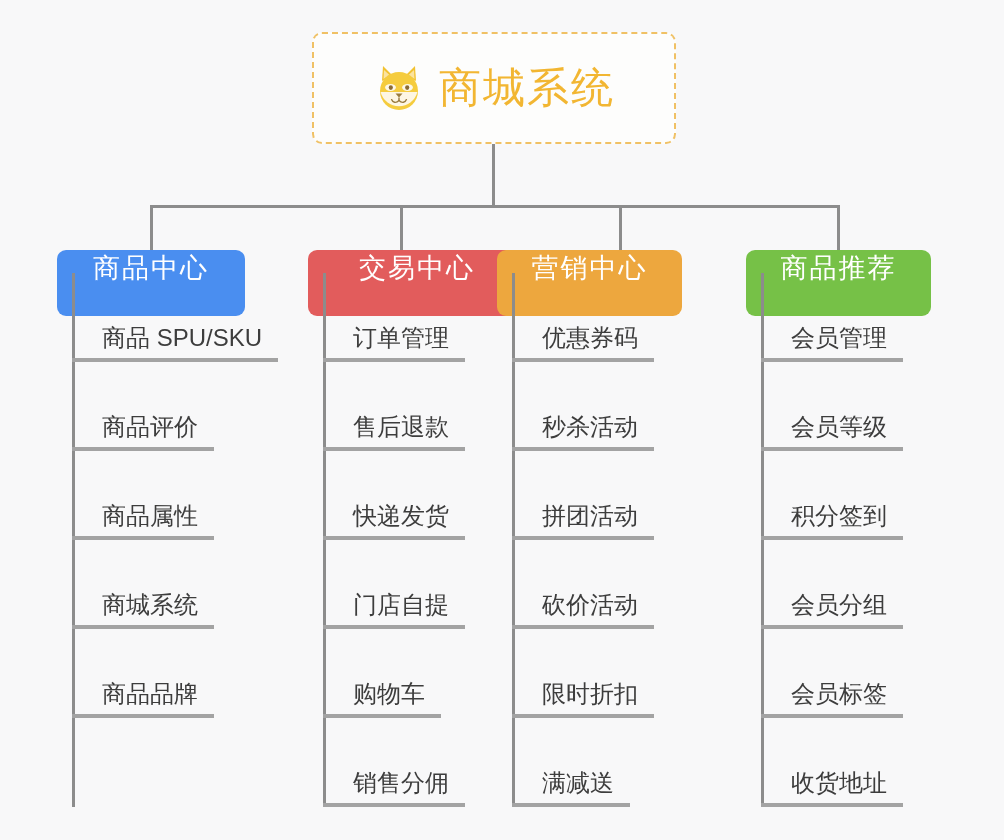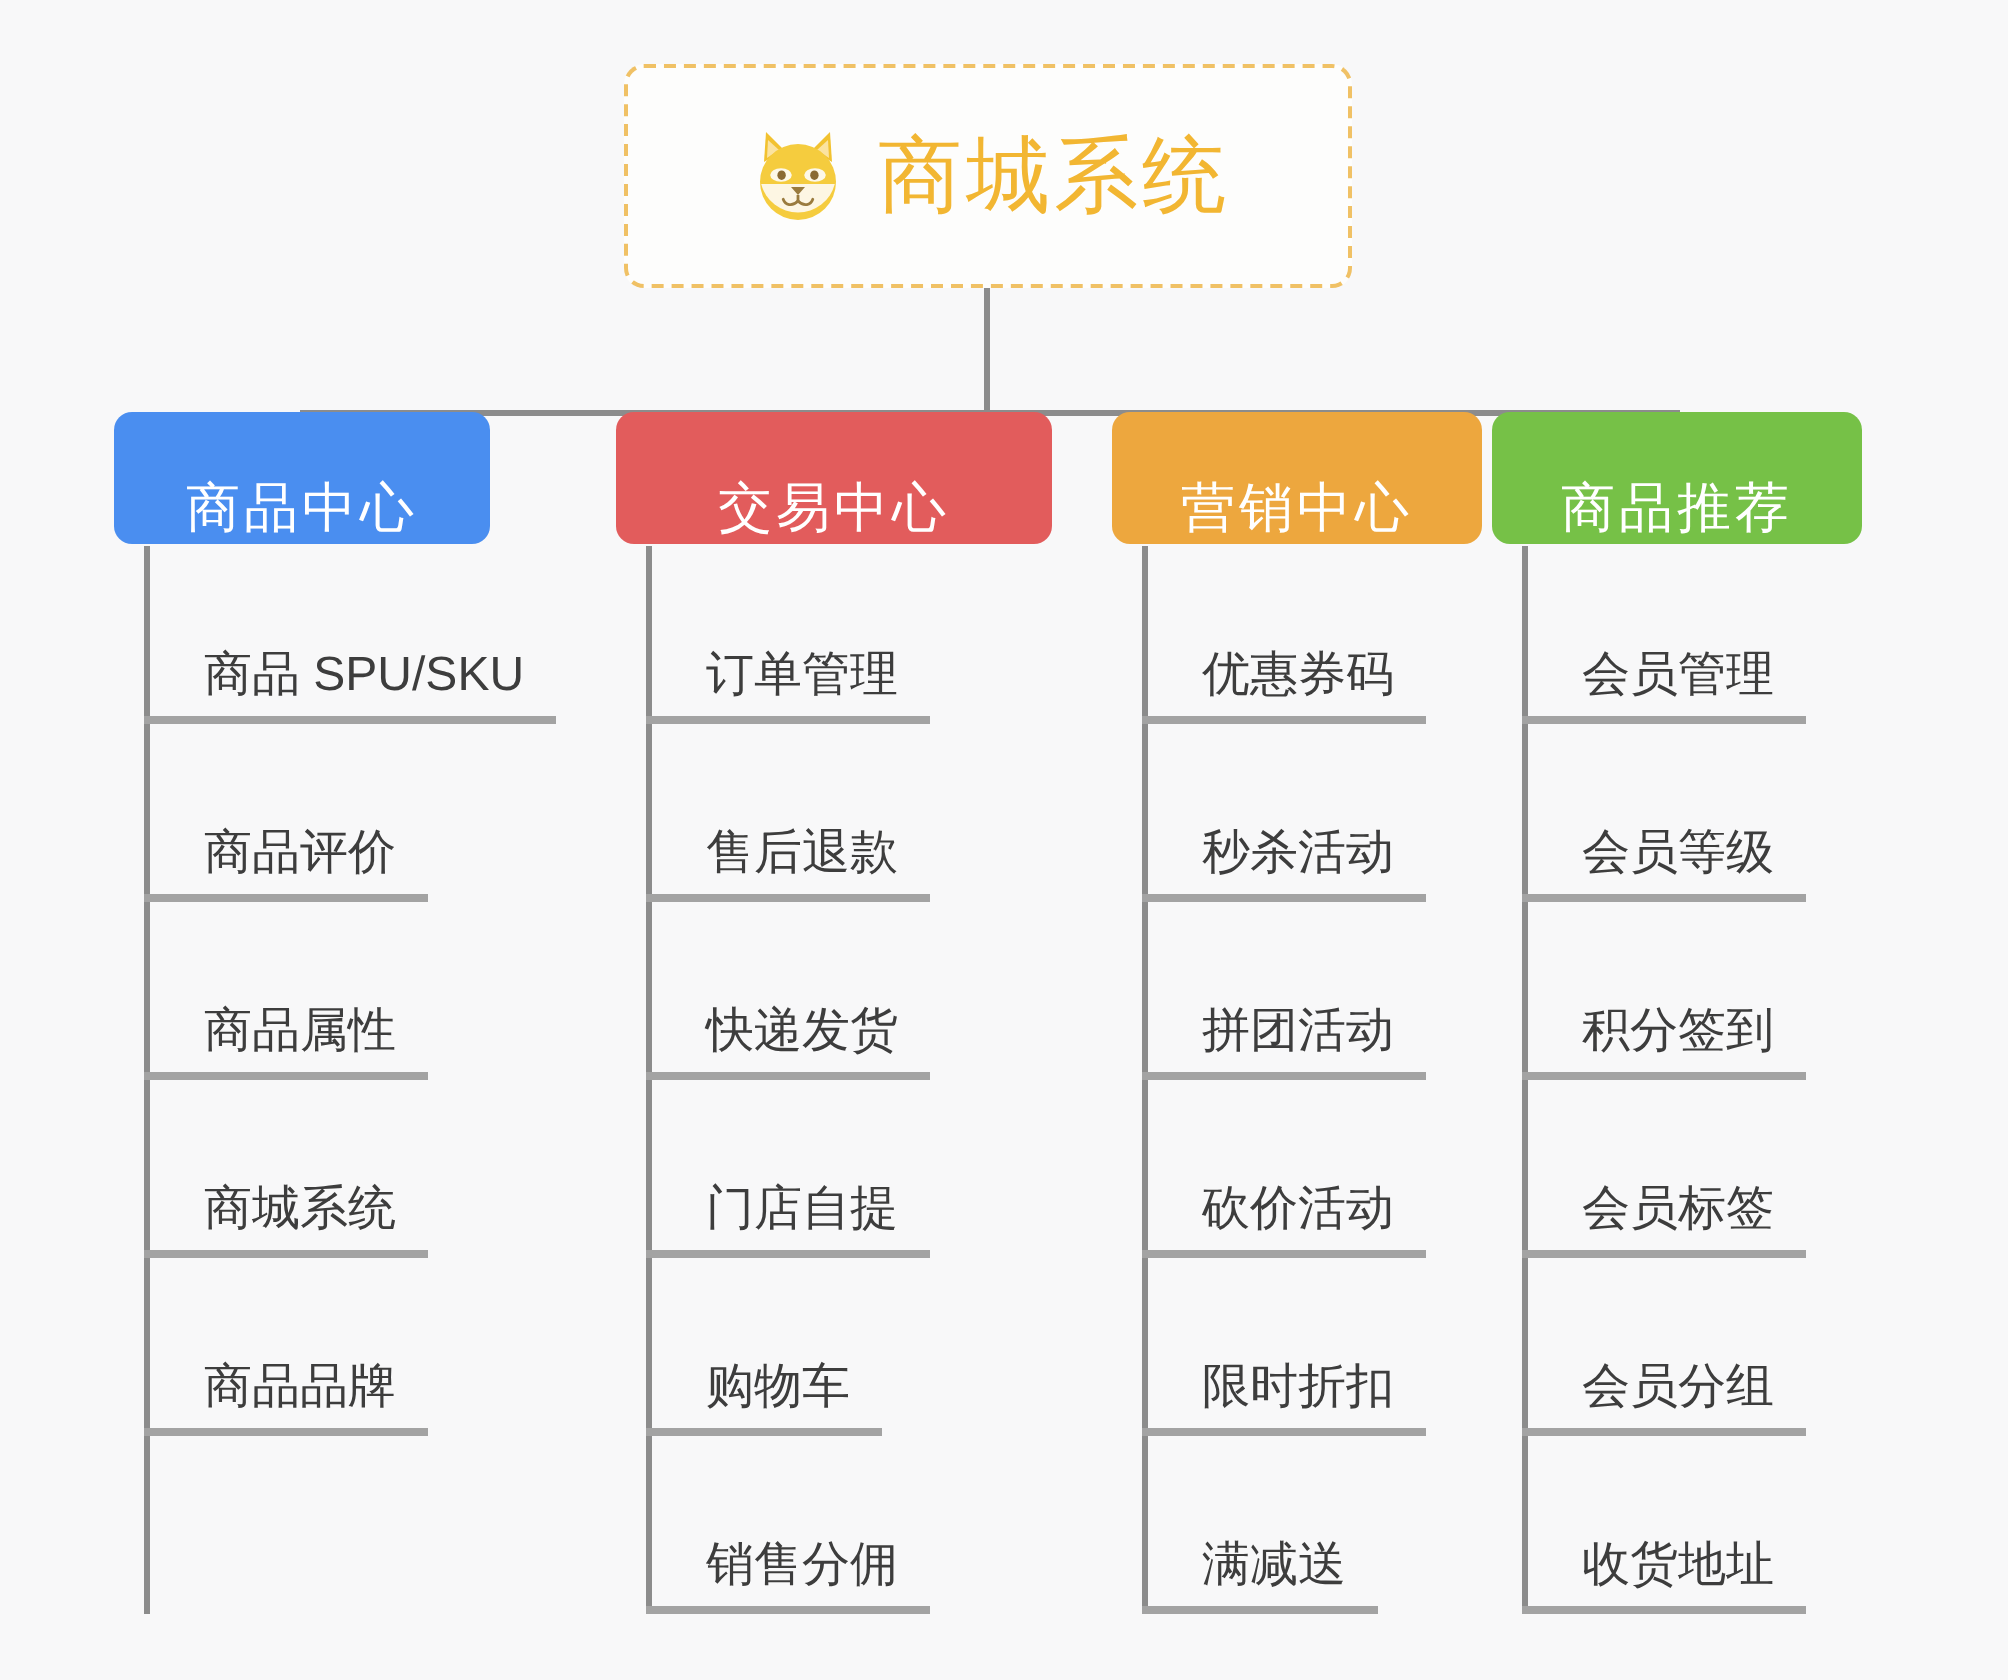--- a/index.html
+++ b/index.html
@@ -70,12 +70,13 @@
     height: 66px;
     border-radius: 9px;
     display: flex;
-    align-items: flex-end;
+    align-items: flex-start;
     justify-content: center;
     color: #ffffff;
     font-size: 27px;
     letter-spacing: 2px;
     white-space: nowrap;
+    margin-top: 44px;
   }
   .spine {
     position: absolute;

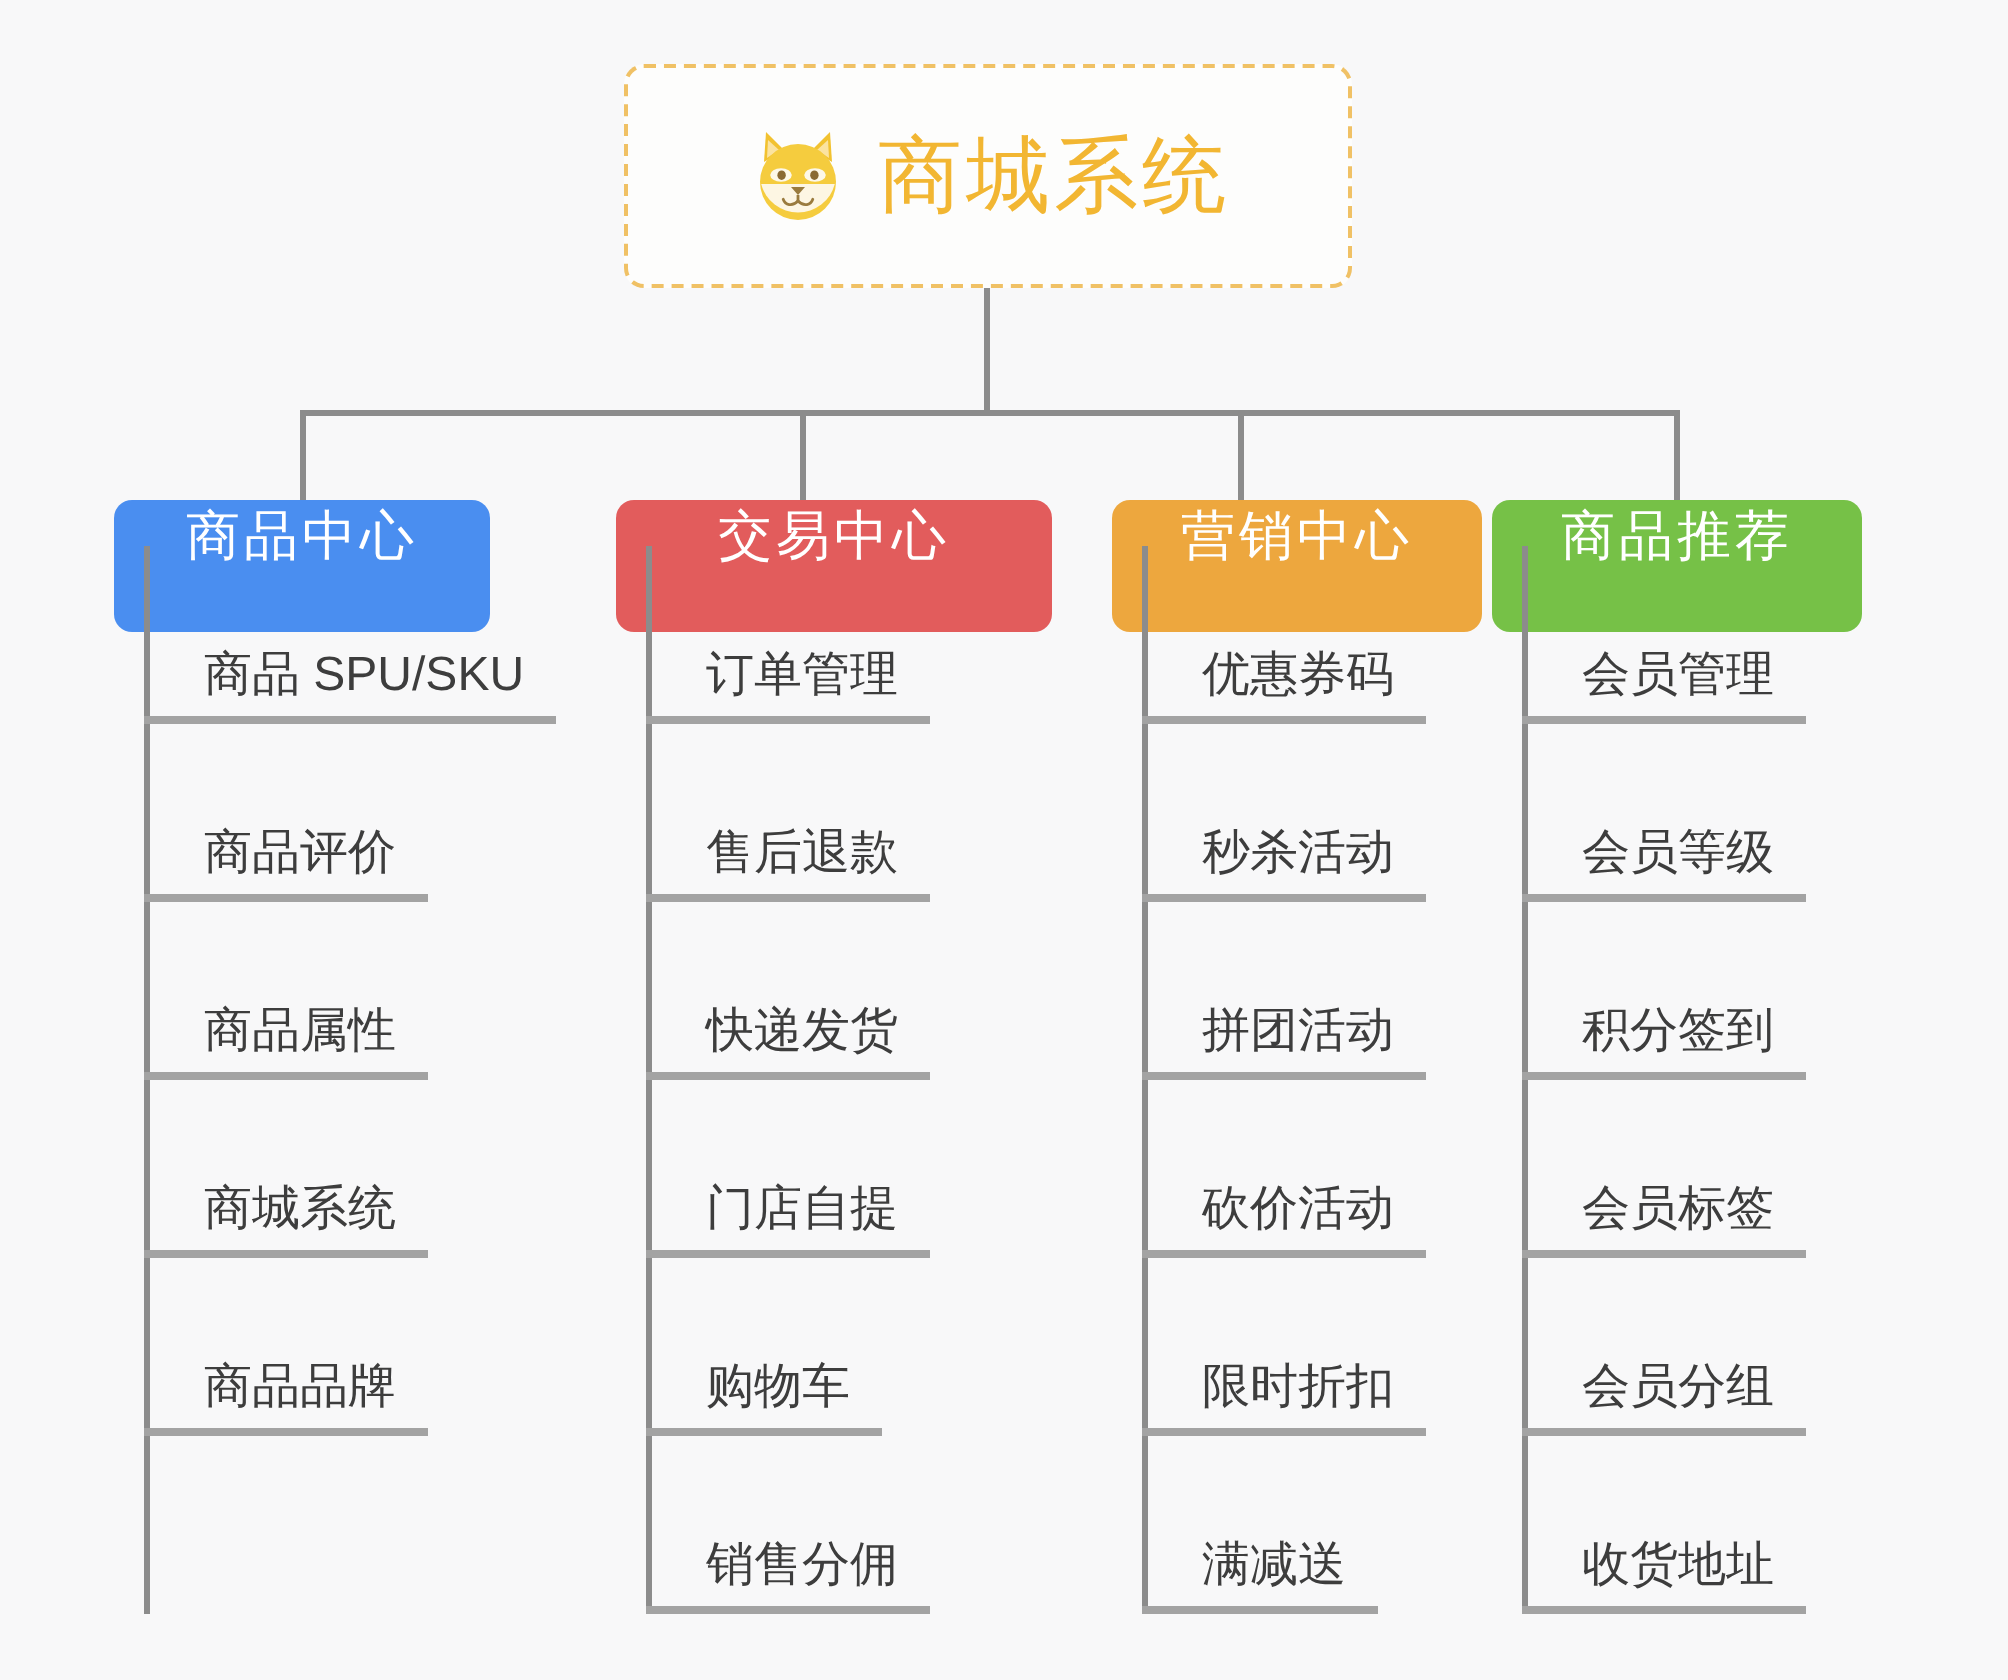--- a/index.html
+++ b/index.html
@@ -197,7 +197,7 @@
           </div>
         </div>
       </div>
-      <div class="column" style="left: 556px; width: 158px;">
+      <div class="column" style="left: 497px; width: 158px;">
         <div class="cat-header" style="background: rgb(237, 167, 62); width: 185px;">
           <span>营销中心</span>
         </div>

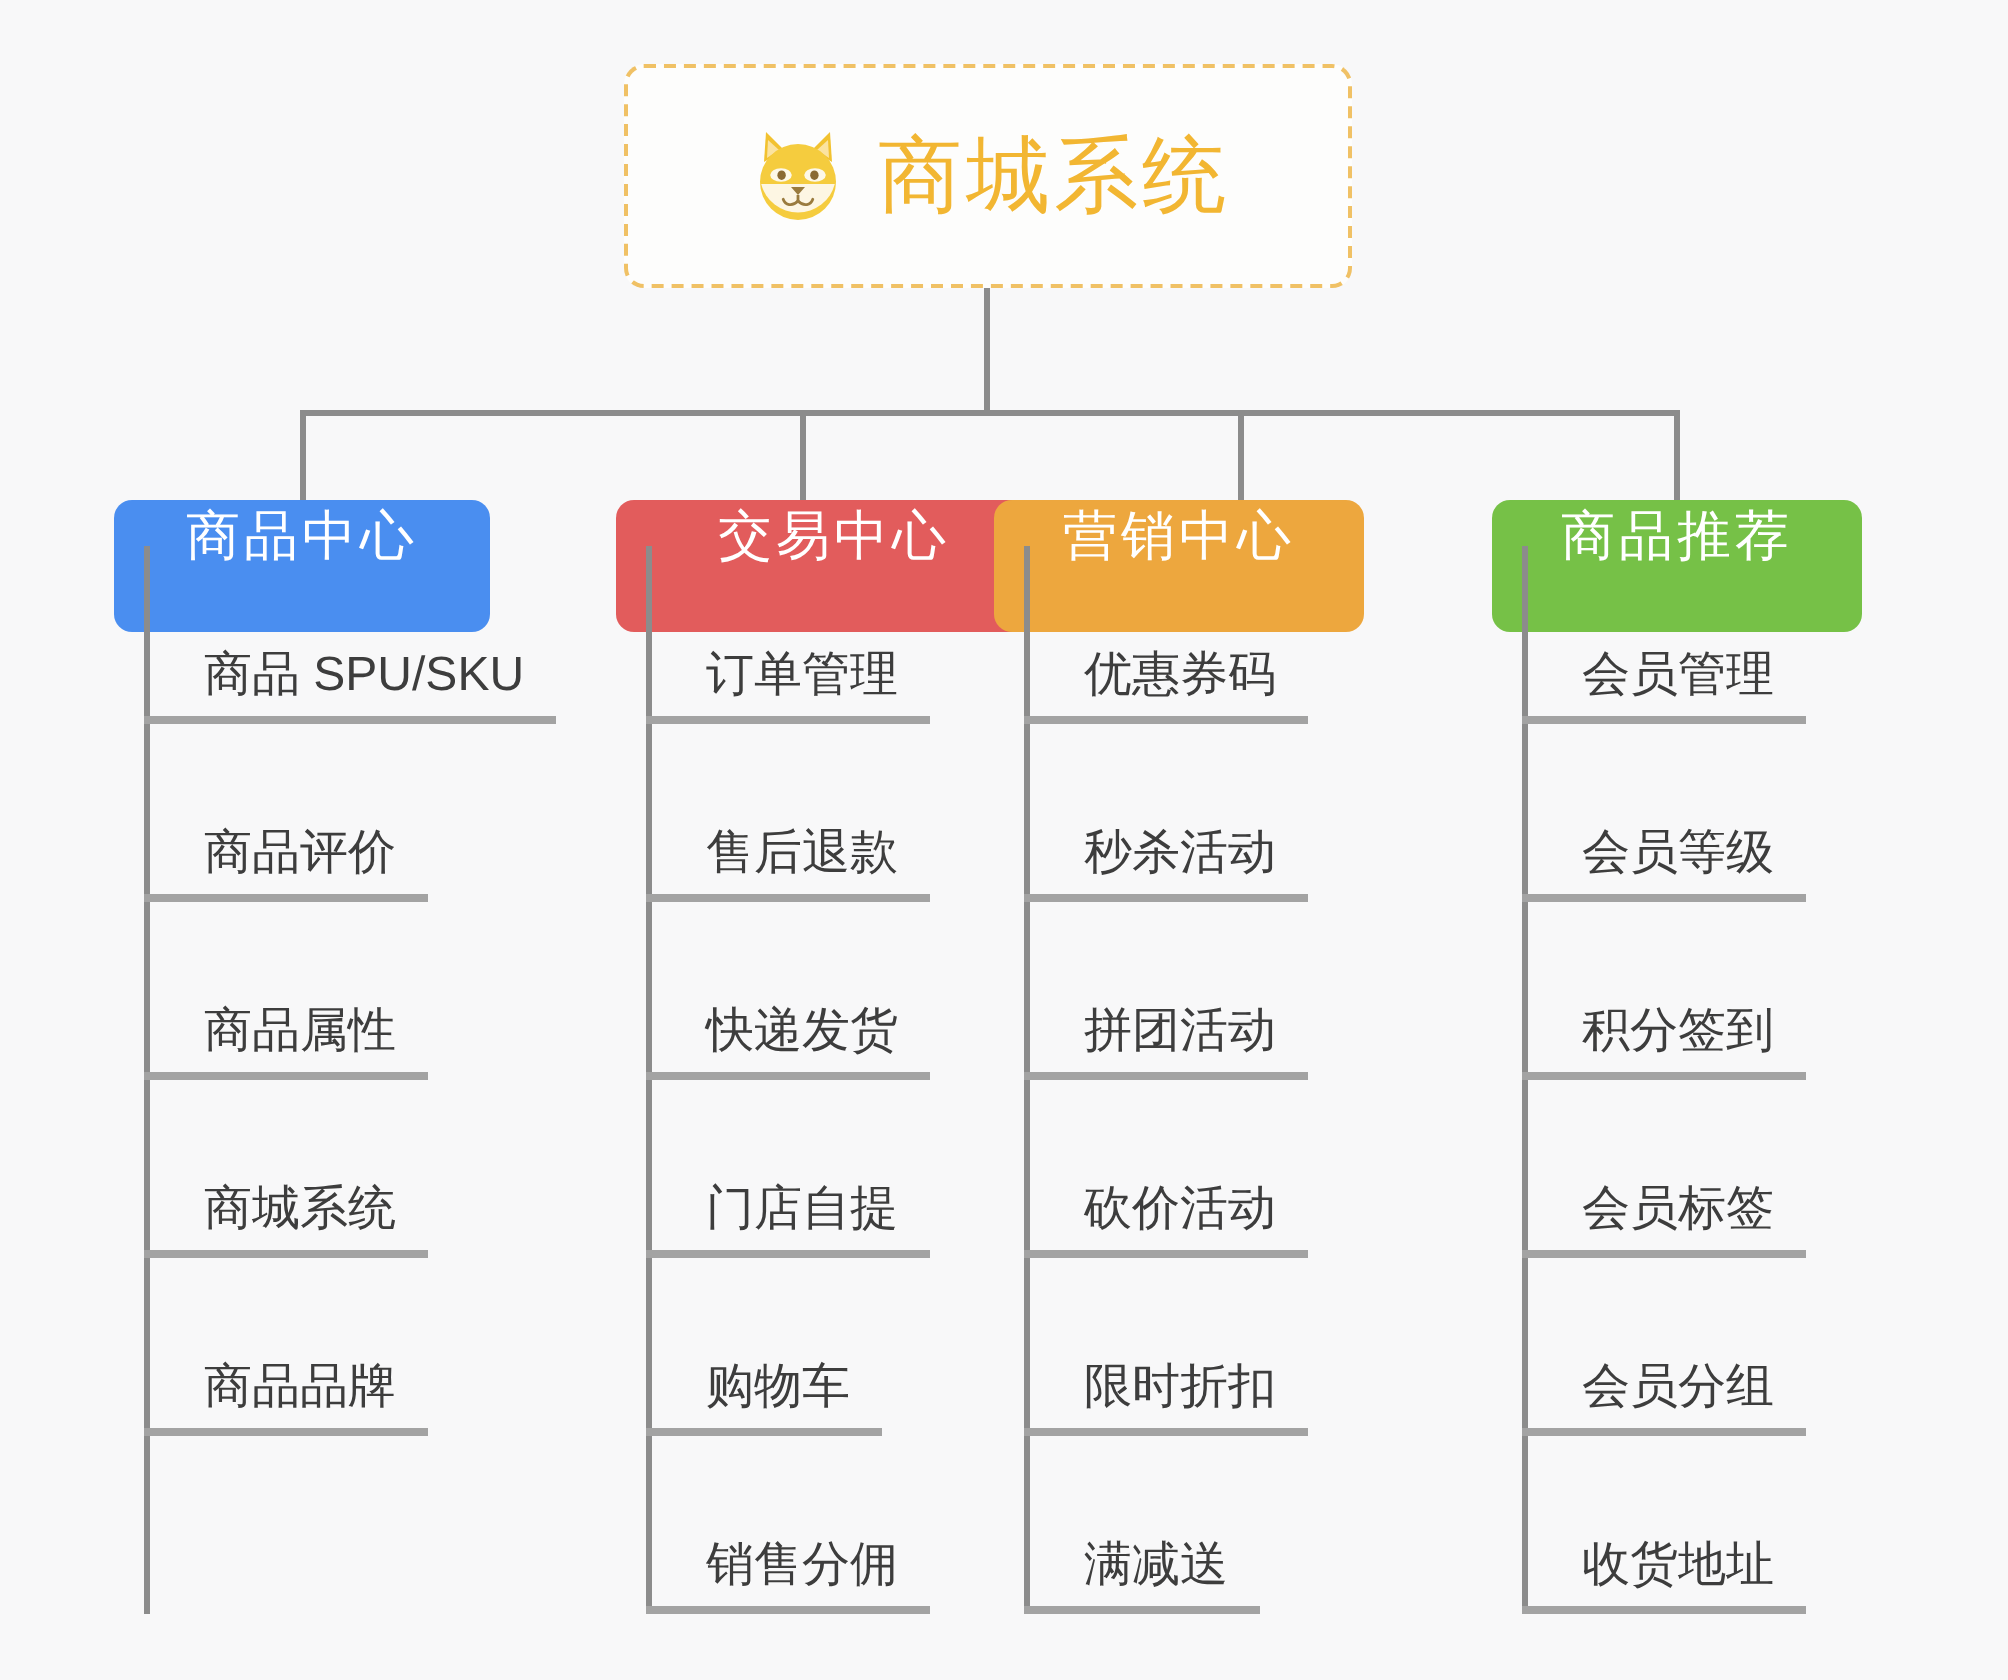--- a/index.html
+++ b/index.html
@@ -239,12 +239,12 @@
             <div class="leaf-inner"><span class="leaf-label">积分签到</span></div>
           </div>
           <div class="leaf">
+            <div class="leaf-inner"><span class="leaf-label">会员分组</span></div>
+          </div>
+          <div class="leaf">
             <div class="leaf-inner"><span class="leaf-label">会员标签</span></div>
           </div>
           <div class="leaf">
-            <div class="leaf-inner"><span class="leaf-label">会员分组</span></div>
-          </div>
-          <div class="leaf">
             <div class="leaf-inner"><span class="leaf-label">收货地址</span></div>
           </div>
         </div>

